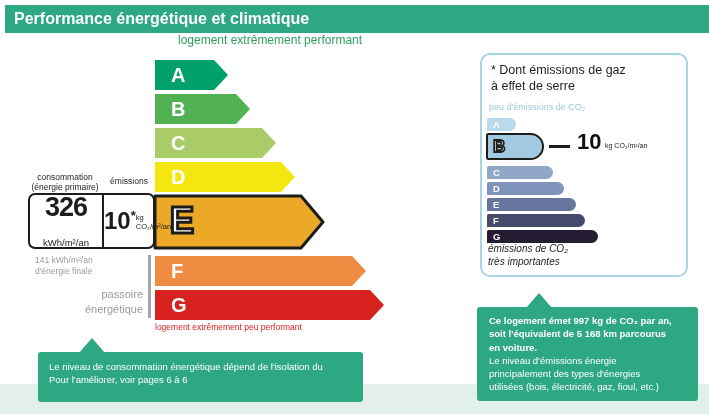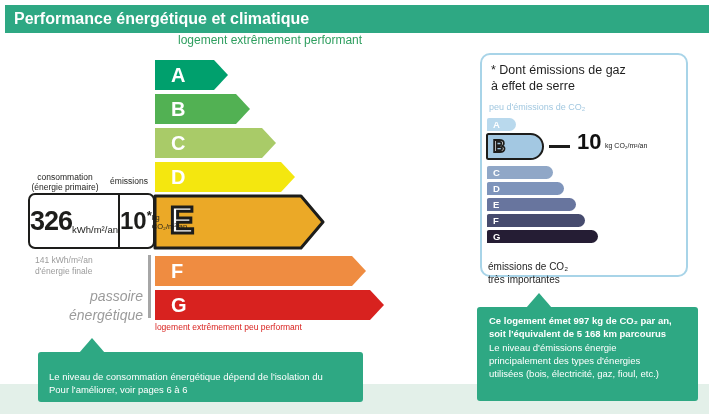--- a/index.html
+++ b/index.html
@@ -32,7 +32,7 @@
     position:absolute; left:28px; top:193px; width:127px; height:56px; background:#fff;
     border:2.5px solid var(--ink,#1d1d1b); border-radius:7px; box-sizing:border-box; display:flex;
   }
-  .vb-left { flex:0 0 72px; display:flex; flex-direction:row; align-items:center; justify-content:center; border-right:2px solid var(--ink,#1d1d1b);text-align:center; }
+  .vb-left { flex:0 0 72px; display:flex; flex-direction:column; align-items:center; justify-content:center; border-right:2px solid var(--ink,#1d1d1b);text-align:center; }
   .vb-right { flex:1; display:flex; flex-direction:row; align-items:center; justify-content:center; }
   .vb-num { font-size:27px; font-weight:bold; color:var(--ink,#1d1d1b); line-height:1; letter-spacing:-1px; }
   .vb-num2 { font-size:24px; font-weight:bold; color:var(--ink,#1d1d1b); line-height:1; }

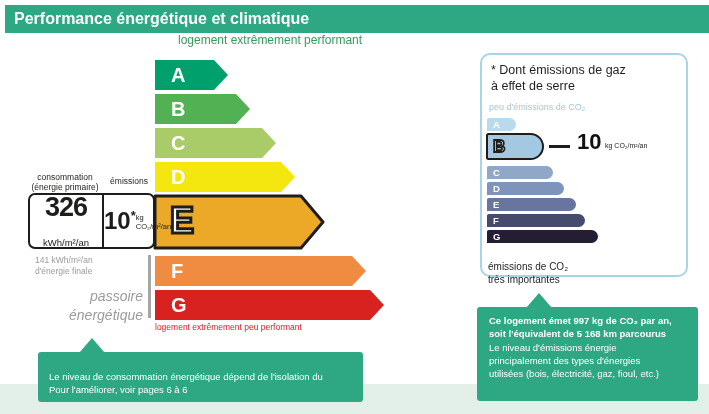--- a/index.html
+++ b/index.html
@@ -59,7 +59,7 @@
   .pointer-line { position:absolute; left:549px; top:145px; width:21px; height:2.5px; background:var(--ink,#1d1d1b); }
   .co2-value { position:absolute; left:577px; top:131px; font-size:22px; font-weight:bold; color:#111; line-height:1; }
   .co2-unit { position:absolute; left:605px; top:142px; font-size:7px; color:#222; }
-  .high-label { position:absolute; left:488px; top:260px; font-size:10px; color:#1f1f1f; line-height:1.3; }
+  .high-label { position:absolute; left:488px; top:242px; font-size:10px; color:#1f1f1f; line-height:1.3;font-style:italic; }
 
   
   .bubble { position:absolute; background:var(--brand,#2ea883); border-radius:3px; color:#fff;

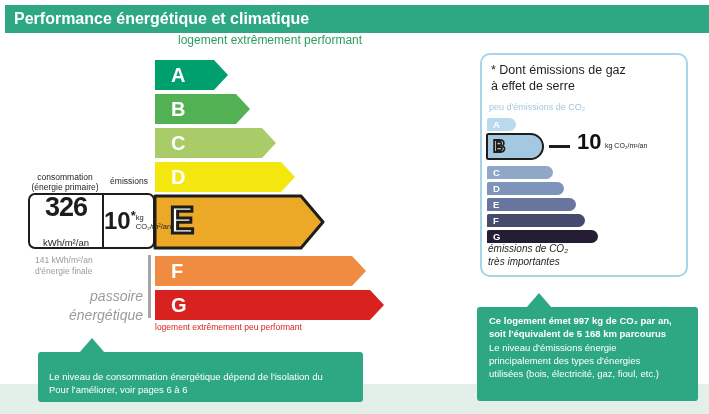--- a/index.html
+++ b/index.html
@@ -42,7 +42,7 @@
   .label-conso { position:absolute; left:26px; top:172px; width:78px; text-align:center; font-size:8.5px; color:#1d1d1b; line-height:1.2; }
   .label-emis  { position:absolute; left:103px; top:176px; width:52px; text-align:center; font-size:8.5px; color:#1d1d1b; }
   .final-energy { position:absolute; left:35px; top:255px; font-size:8.5px; color:var(--muted,#9b9b9b); line-height:1.3; }
-  .sieve { position:absolute; left:58px; top:287px; width:85px; text-align:right; font-size:14px; color:var(--muted,#9b9b9b); line-height:1.35;font-style:italic; }
+  .sieve { position:absolute; left:58px; top:287px; width:85px; text-align:right; font-size:11px; color:var(--muted,#9b9b9b); line-height:1.35; }
   .sieve-bar { position:absolute; left:148px; top:255px; width:3px; height:63px; background:#a6a6a6; }
 
   

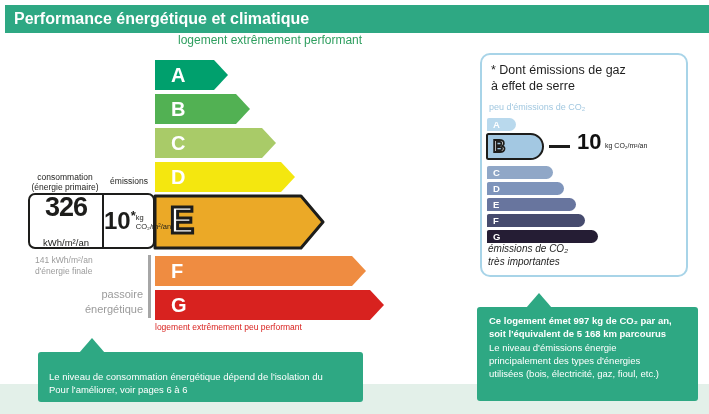--- a/index.html
+++ b/index.html
@@ -147,6 +147,7 @@
   <div class="bubble bubble-right">
     <span class="nb b">Ce logement émet 997 kg de CO₂ par an,</span>
     <span class="nb b">soit l'équivalent de 5 168 km parcourus</span>
+    <span class="nb b">en voiture.</span>
     <span class="nb">Le niveau d'émissions énergie</span>
     <span class="nb">principalement des types d'énergies</span>
     <span class="nb">utilisées (bois, électricité, gaz, fioul, etc.)</span>

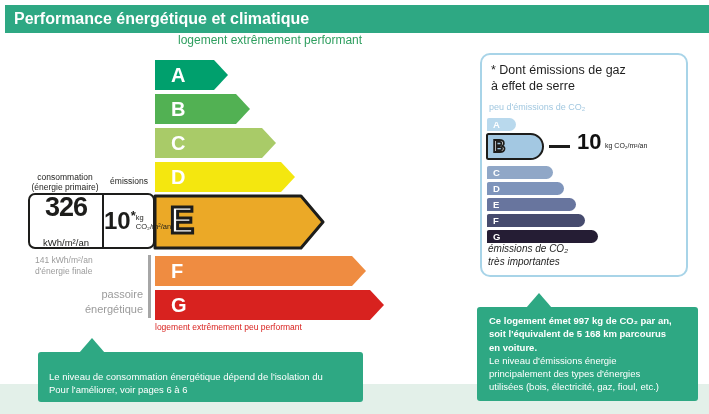--- a/index.html
+++ b/index.html
@@ -64,7 +64,7 @@
   
   .bubble { position:absolute; background:var(--brand,#2ea883); border-radius:3px; color:#fff;
     box-sizing:border-box; font-size:9.5px; line-height:1.4; }
-  .bubble-left  { left:38px;  top:352px; width:325px; height:50px; padding:18px 11px; }
+  .bubble-left  { left:38px;  top:352px; width:325px; height:50px; padding:8px 11px; }
   .bubble-right { left:477px; top:307px; width:221px; height:94px; padding:7px 12px; }
   .bubble .nb { white-space:nowrap; display:block; }
   .bubble .b { font-weight:bold; }

